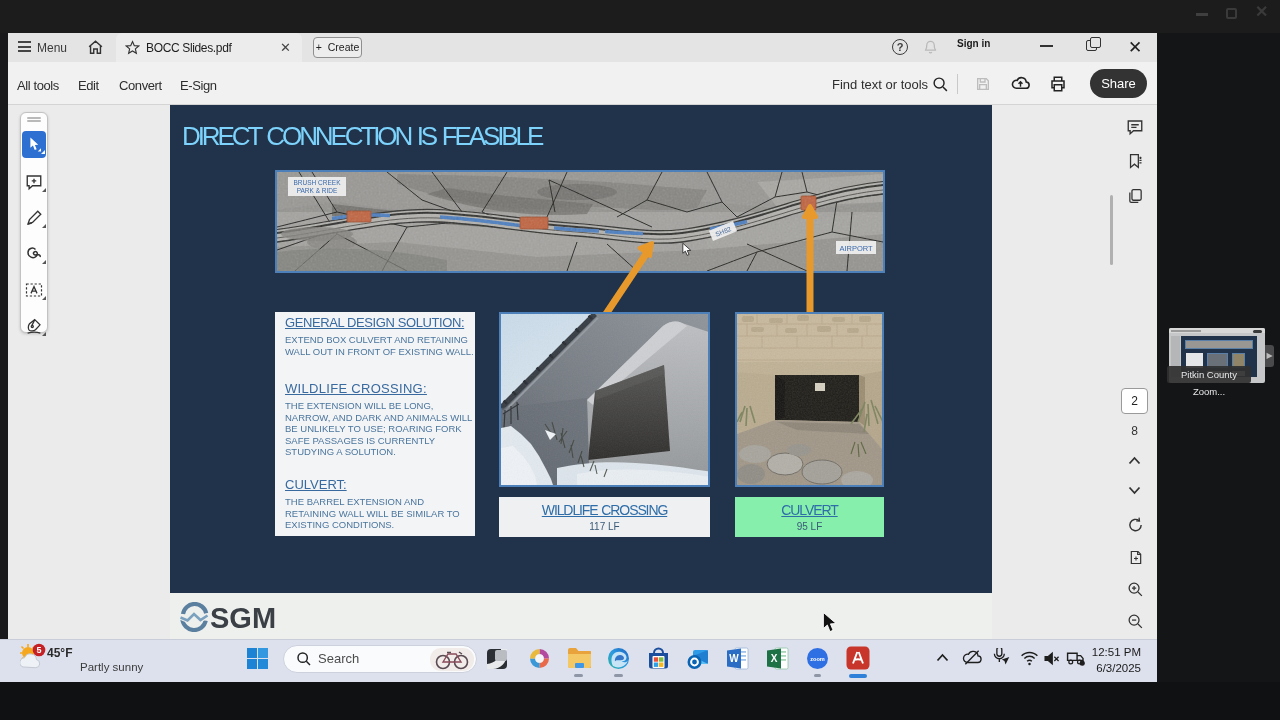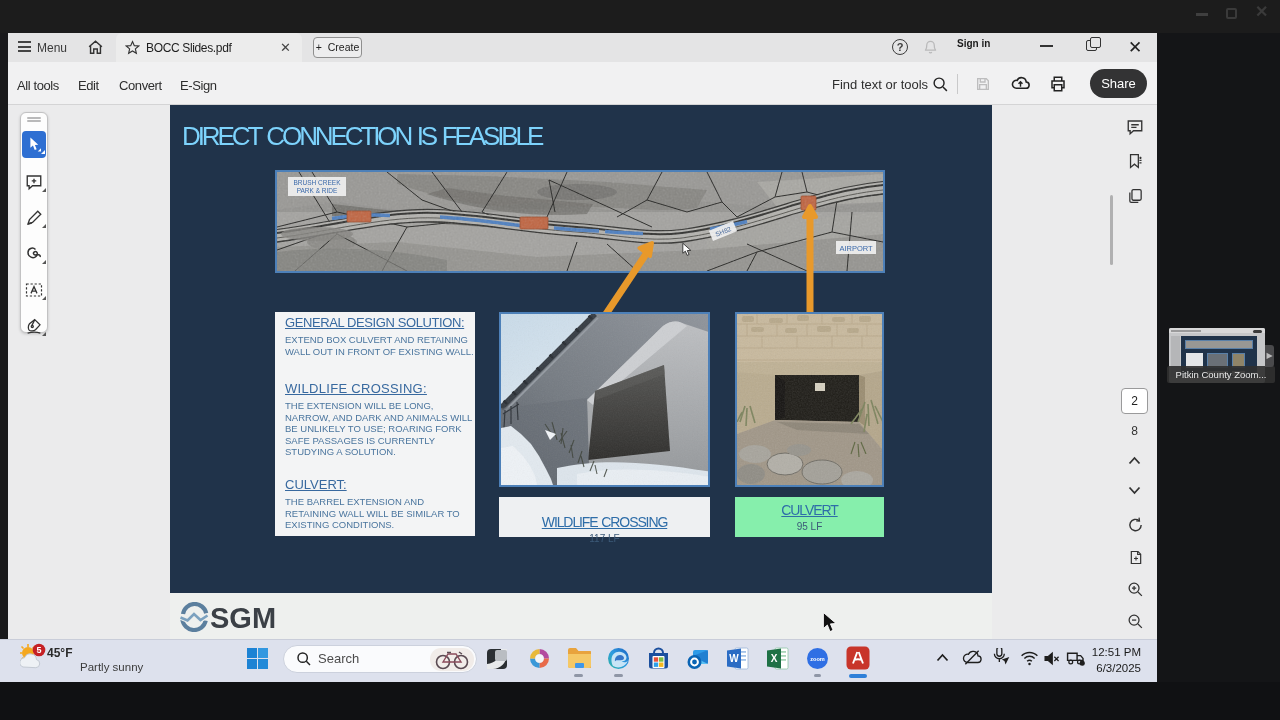--- a/index.html
+++ b/index.html
@@ -569,7 +569,7 @@
     <div style="position:absolute;left:38px;top:43px;width:21px;height:5px;background:#dfe1e3;"></div>
     <div style="position:absolute;left:63px;top:43px;width:13px;height:5px;background:#dfe1e3;"></div>
   </div>
-  <div class="abs" style="left:1167px;top:366px;width:108px;height:17px;background:rgba(48,48,48,0.92);border-radius:2px;color:#e8e8e8;font-size:9.5px;line-height:17px;text-align:center;">Pitkin County Zoom...</div>
+  <div class="abs" style="left:1167px;top:366px;width:84px;height:17px;background:rgba(48,48,48,0.92);border-radius:2px;color:#e8e8e8;font-size:9.5px;line-height:17px;text-align:center;">Pitkin County Zoom...</div>
   <div class="abs" style="left:1265px;top:345px;width:9px;height:22px;background:#4a4a4c;border-radius:0 3px 3px 0;color:#bbb;font-size:8px;line-height:22px;text-align:center;">▶</div>
 </div>
 

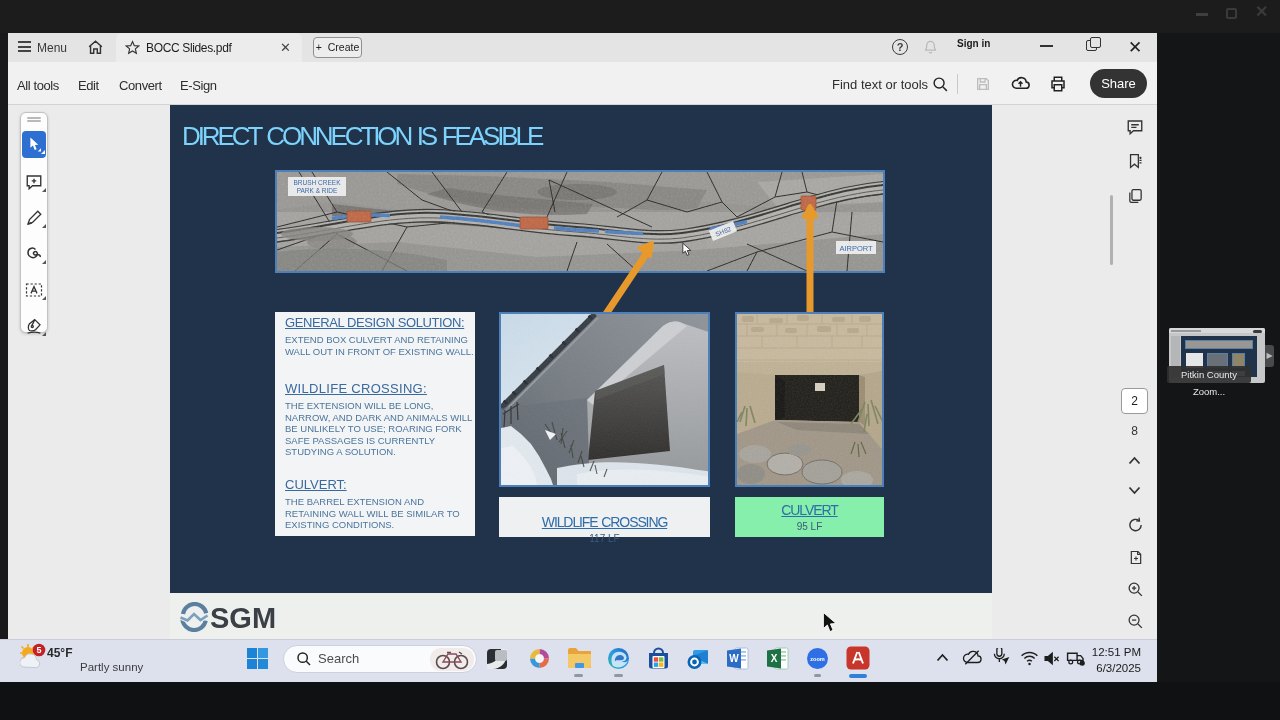--- a/index.html
+++ b/index.html
@@ -241,7 +241,7 @@
       </svg>
     </div>
     <div style="position:absolute;left:329px;top:392px;width:211px;height:40px;background:#eef0f2;text-align:center;">
-      <div style="font-size:14px;color:#2e6da8;text-decoration:underline;margin-top:17px;letter-spacing:-1.1px;word-spacing:1px;">WILDLIFE CROSSING</div>
+      <div style="font-size:14px;color:#2e6da8;text-decoration:underline;margin-top:5px;letter-spacing:-1.1px;word-spacing:1px;">WILDLIFE CROSSING</div>
       <div style="font-size:10px;color:#3c5a78;margin-top:3px;">117 LF</div>
     </div>
 

